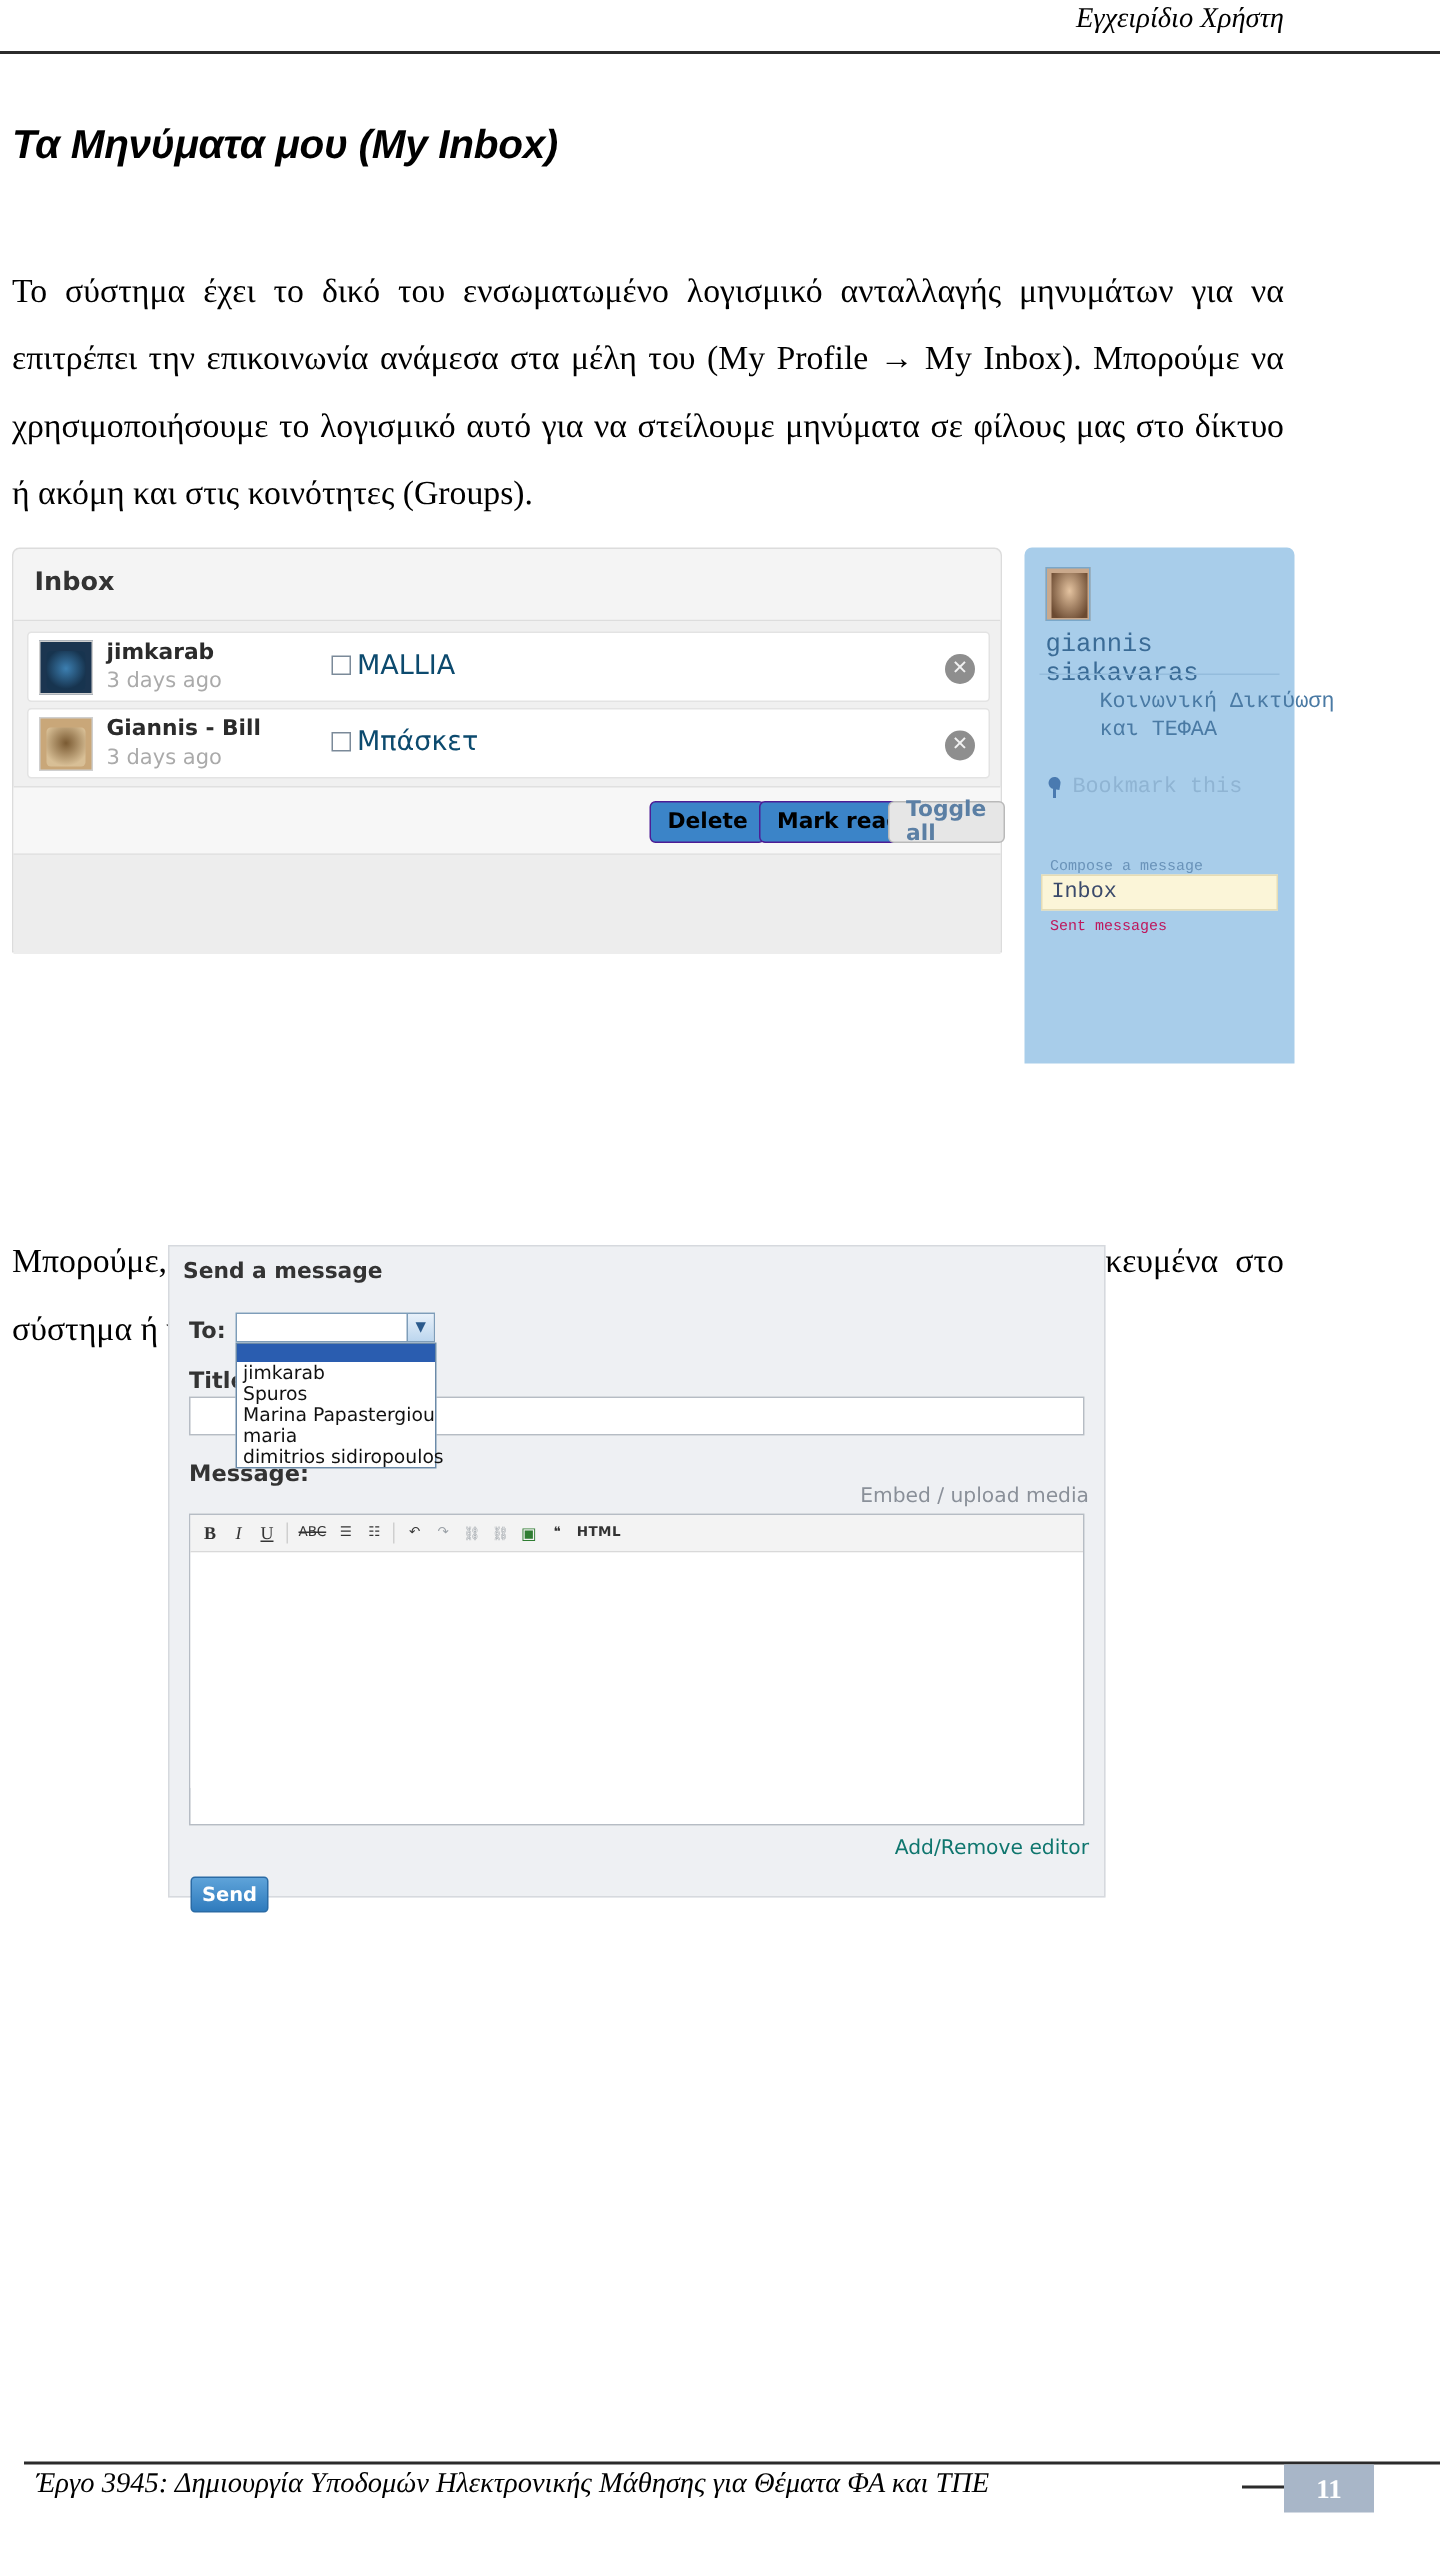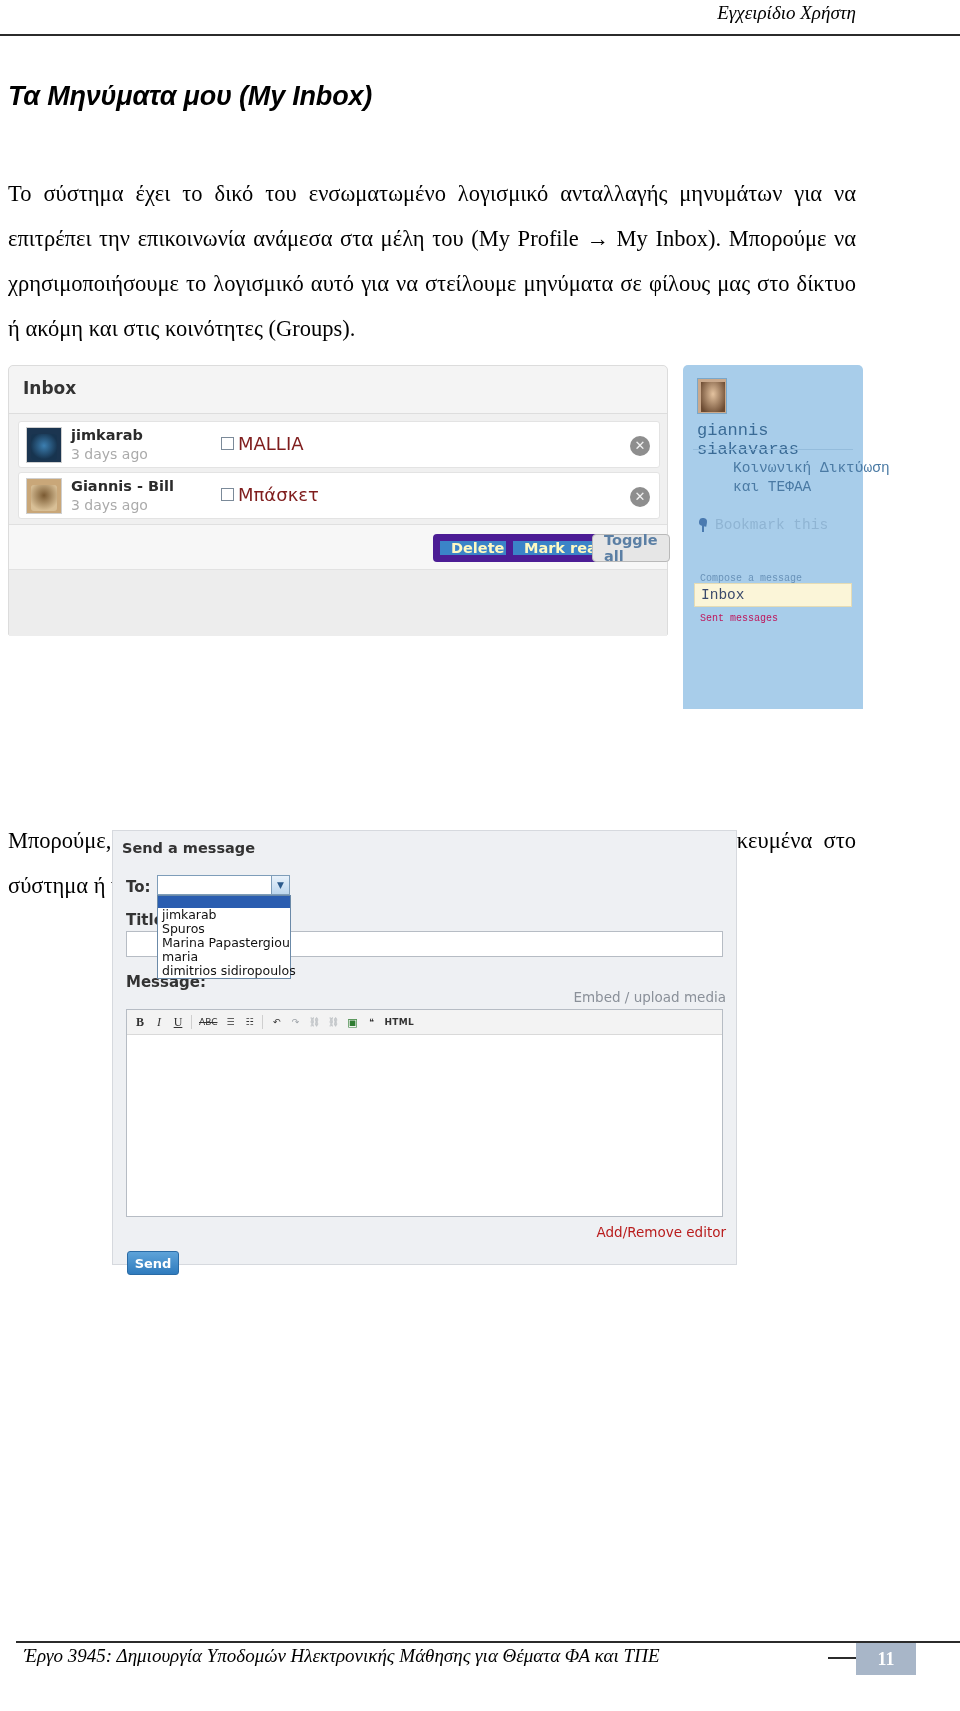--- a/index.html
+++ b/index.html
@@ -104,7 +104,7 @@
     width: 13px; height: 13px;
     border: 1px solid #7b8a99; background: #fff; display: inline-block;
   }
-  .msg-subject { font-size: 18px; color: #7f1d1d; }
+  .msg-subject { font-size: 18px; color: #0c4a6e; }
   .msg-delete {
     position: absolute; right: 9px; top: 14px;
     width: 20px; height: 20px; border-radius: 50%;

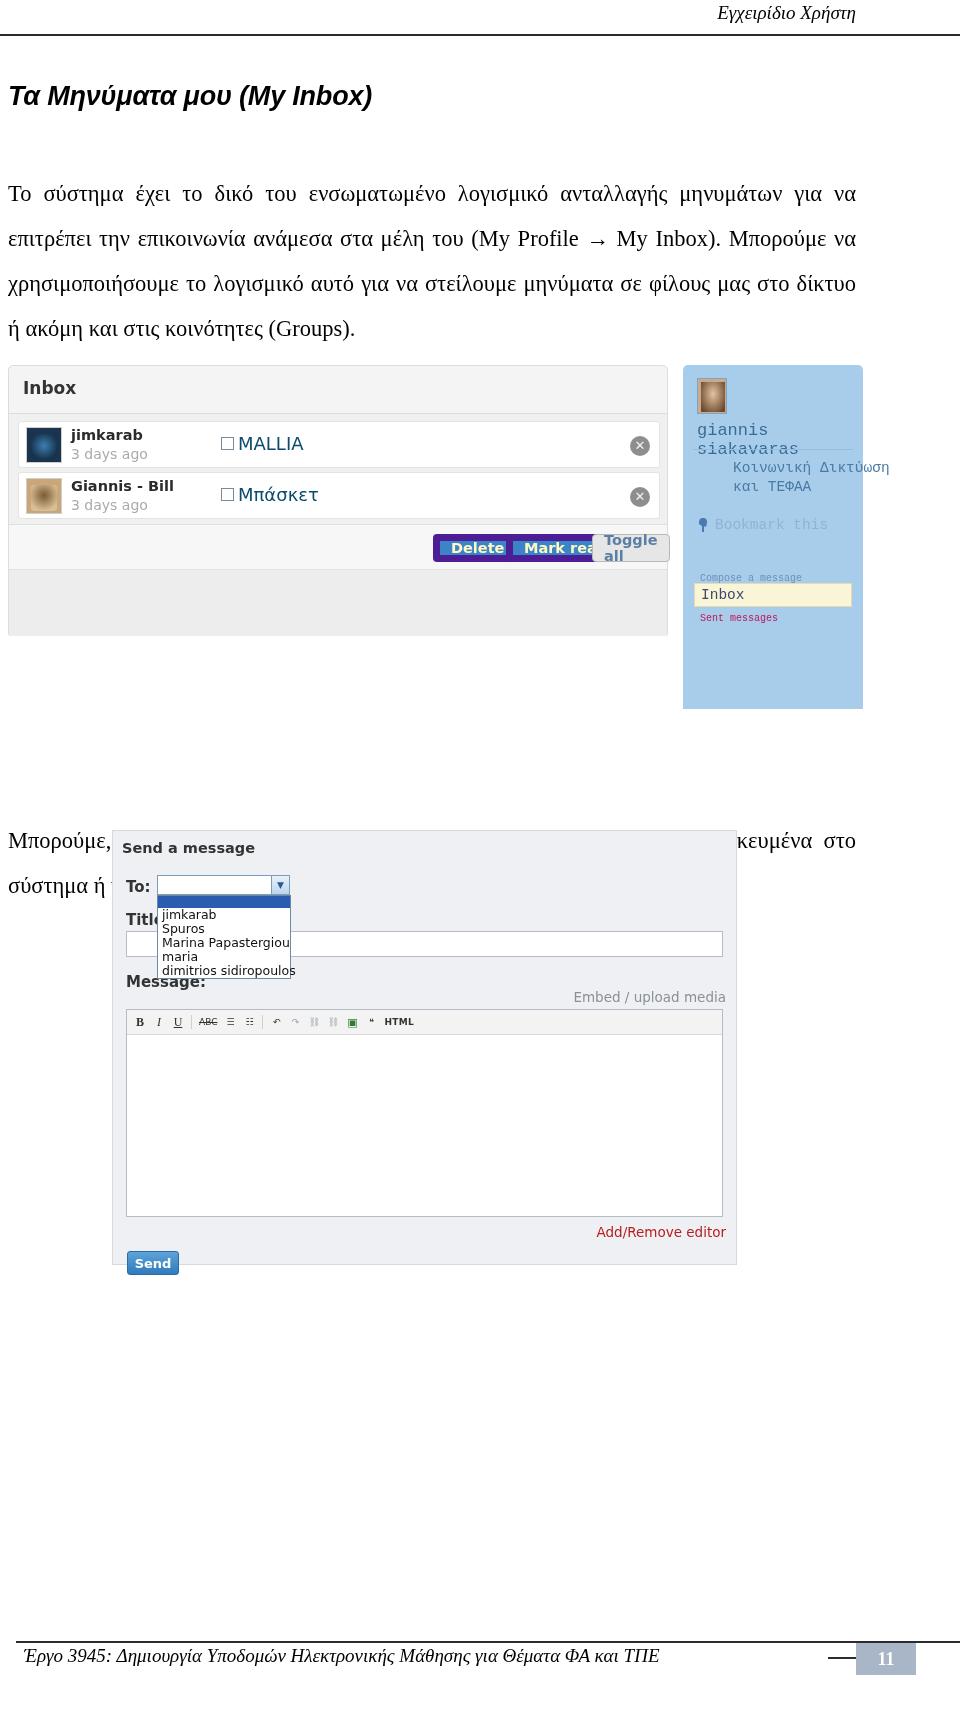--- a/index.html
+++ b/index.html
@@ -123,7 +123,7 @@
     display: flex; align-items: center; justify-content: center;
     padding: 0 11px;
   }
-  .btn-blue { background: #3b84c8; color: #fef9c3; border: 7px solid #4c1d95; }
+  .btn-blue { background: #3b84c8; color: #000000; border: 1px solid #4c1d95; }
   .btn-gray { background: #e6e6e6; color: #5b7fa4; border: 1px solid #b9b9b9; }
   #btn-delete { left: 424px; }
   #btn-markread { left: 497px; }

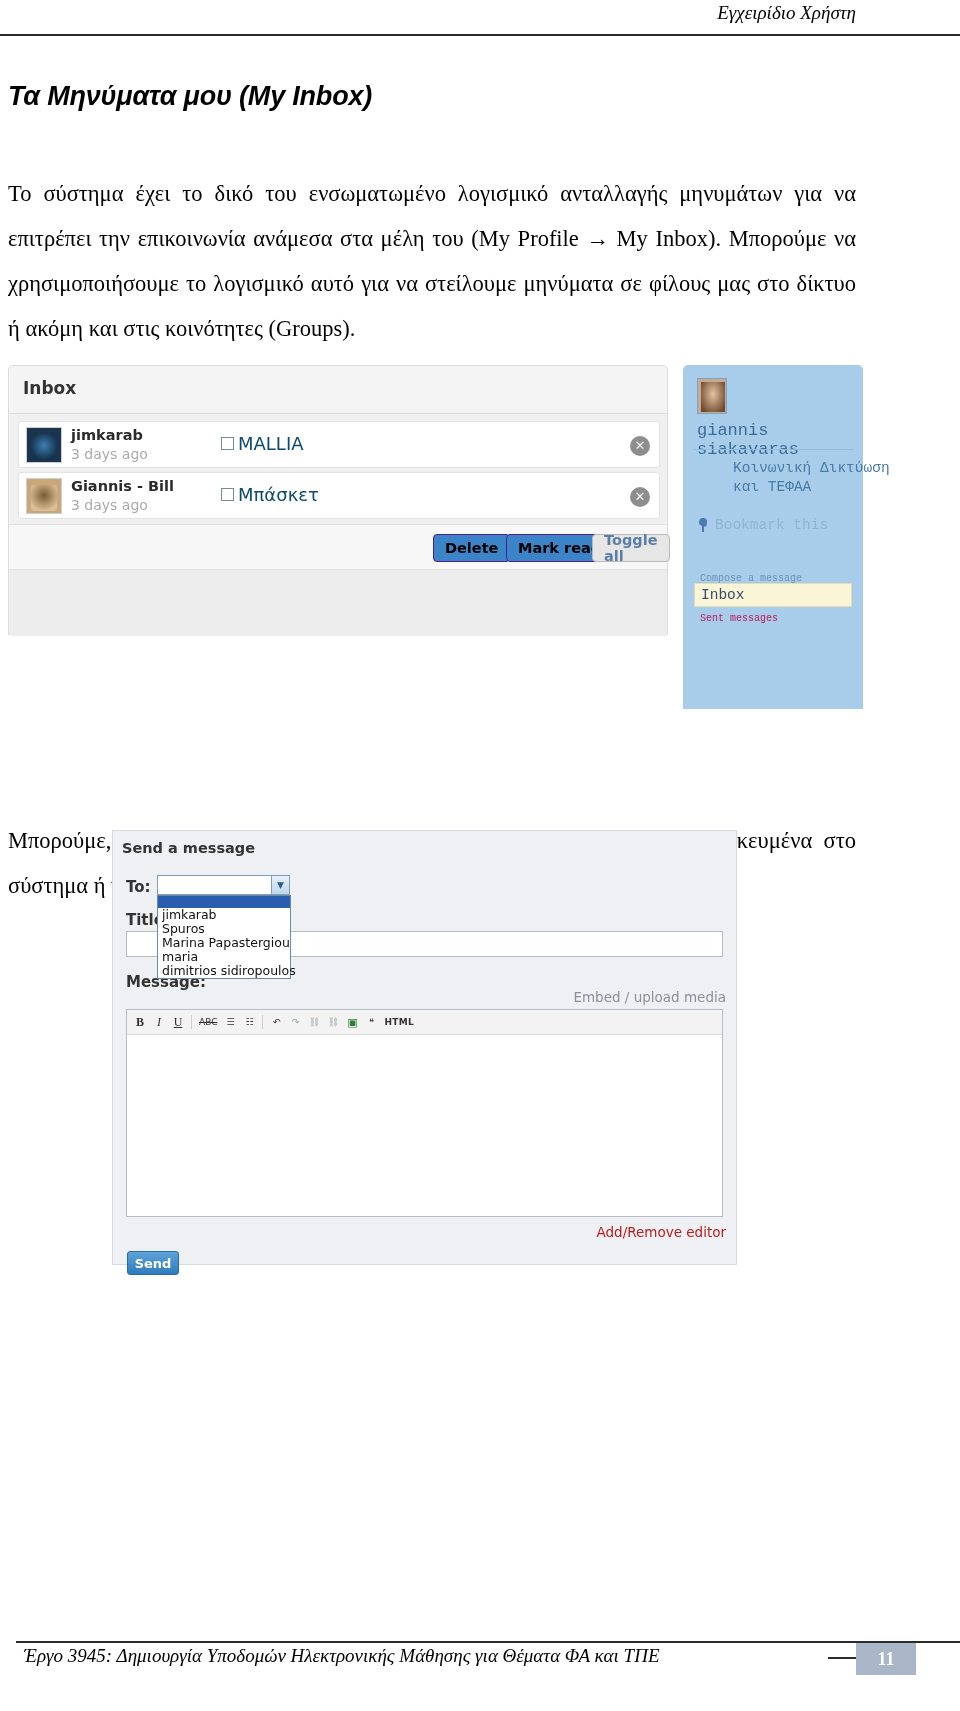--- a/index.html
+++ b/index.html
@@ -286,7 +286,7 @@
   }
   .addremove {
     position: absolute; right: 10px; top: 393px;
-    font-size: 13.5px; color: #b91c1c;
+    font-size: 13.5px; color: #0f766e;
   }
   .btn-send {
     position: absolute; left: 14px; top: 420px;

